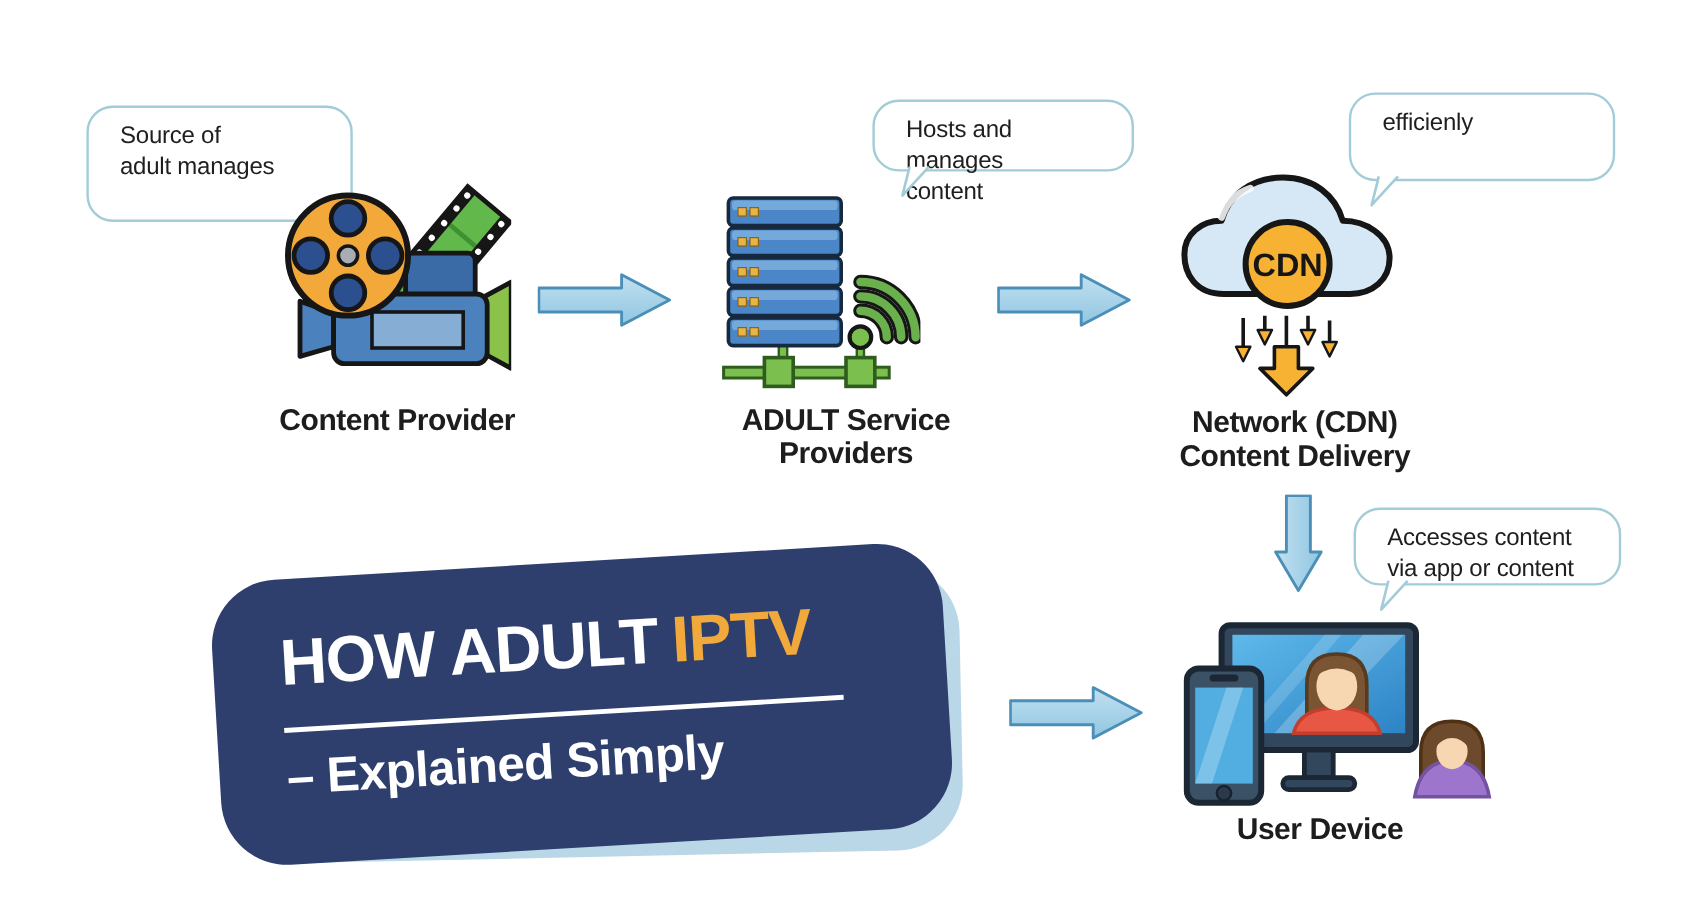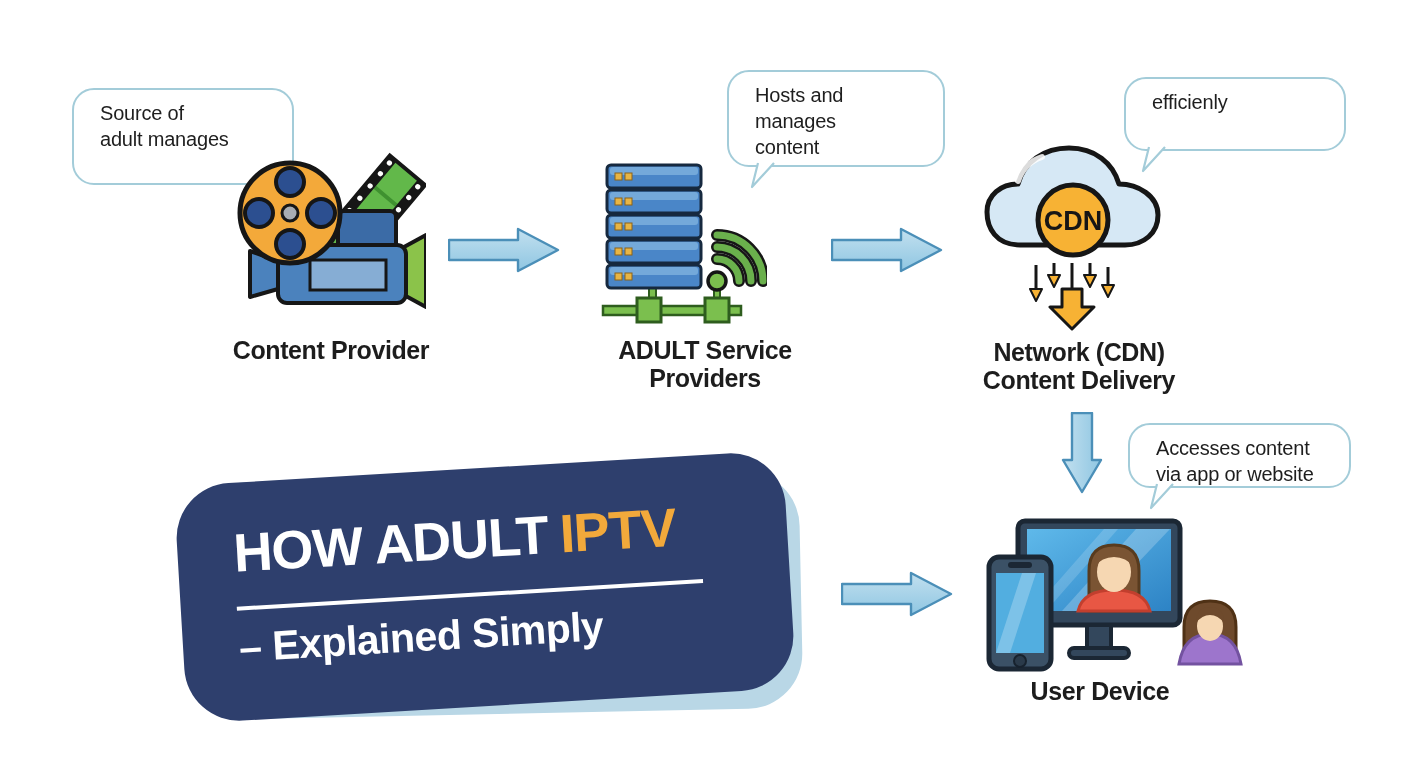--- a/index.html
+++ b/index.html
@@ -119,7 +119,7 @@
   <polygon points="1,13 70,13 70,2 110,23 70,44 70,33 1,33" fill="url(#gradArrow)" stroke="#4b8fb8" stroke-width="2.4" stroke-linejoin="round"></polygon>
 </svg>
 
-<div class="bubble" style="left:727px;top:70px;width:218px;height:97px;">
+<div class="bubble" style="left:727px;top:83px;width:218px;height:60px;">
   <div>Hosts and manages</div>
   <div>content</div>
   <svg class="tail" style="left:16px" width="34" height="28">

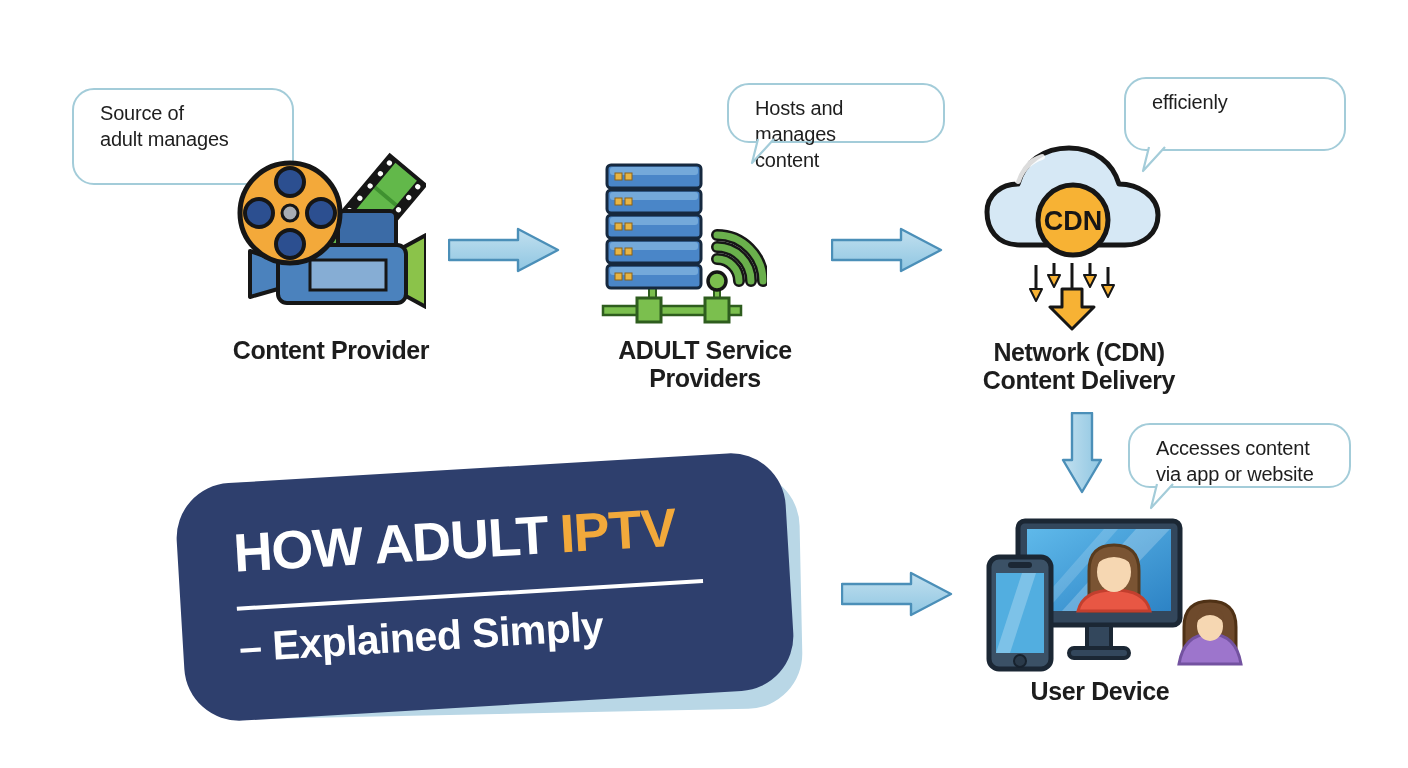--- a/index.html
+++ b/index.html
@@ -224,7 +224,7 @@
 
 <div class="bubble" style="left:1128px;top:423px;width:223px;height:65px;">
   <div>Accesses content</div>
-  <div>via app or website</div>
+  <div>via app or content</div>
   <svg class="tail" style="left:14px" width="34" height="28">
     <path d="M29,1 L7,25 L13,1" fill="#ffffff" stroke="#a3ccd9" stroke-width="2.2" stroke-linejoin="round"></path>
   </svg>

